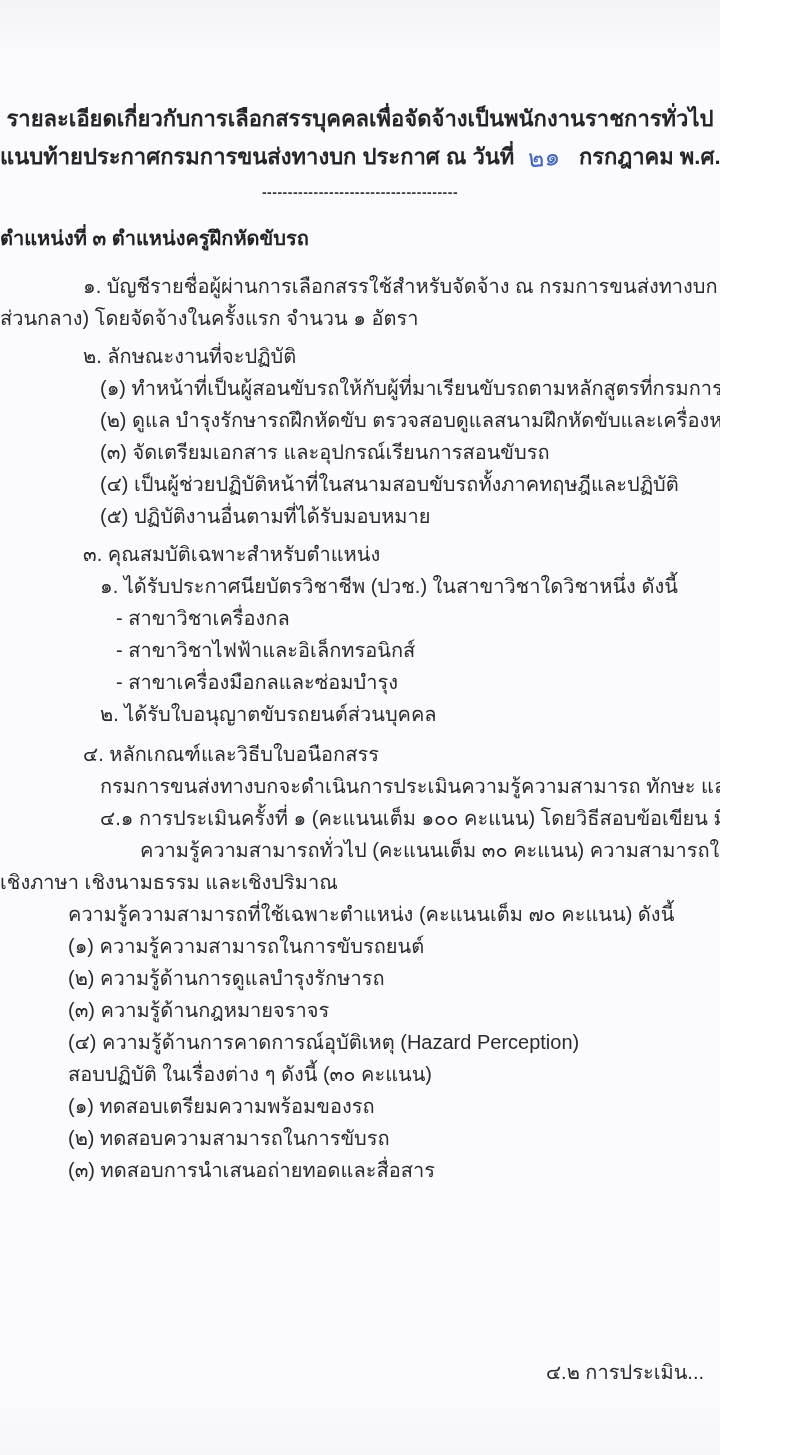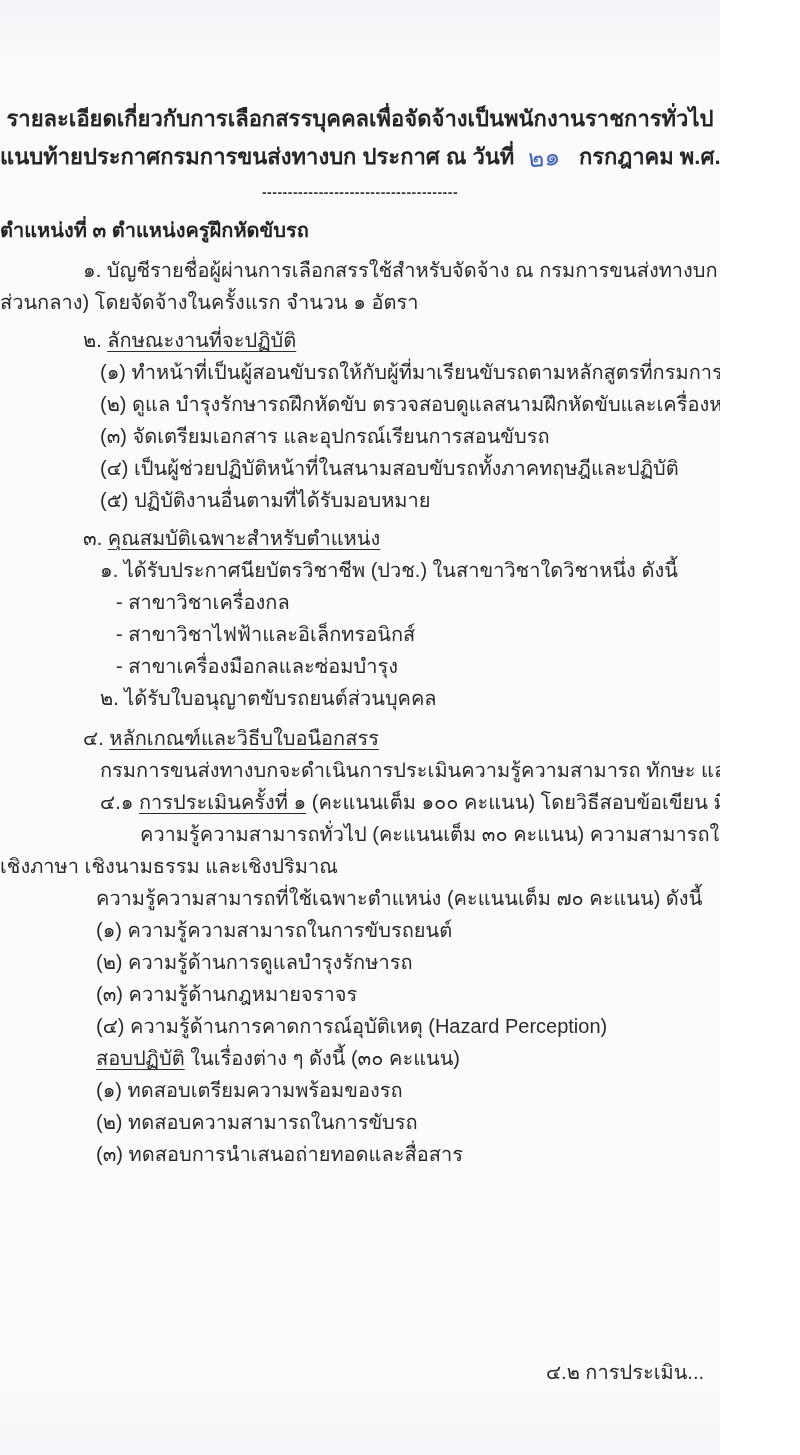--- a/index.html
+++ b/index.html
@@ -59,7 +59,7 @@
   .i4 { margin-left: 96px; }
   .gap-sm { margin-top: 6px; }
   .gap-md { margin-top: 8px; }
-  .gap-lg { margin-top: 8px; }
+  .gap-lg { margin-top: 16px; }
   .footer-note {
     position: absolute;
     top: 1356px;

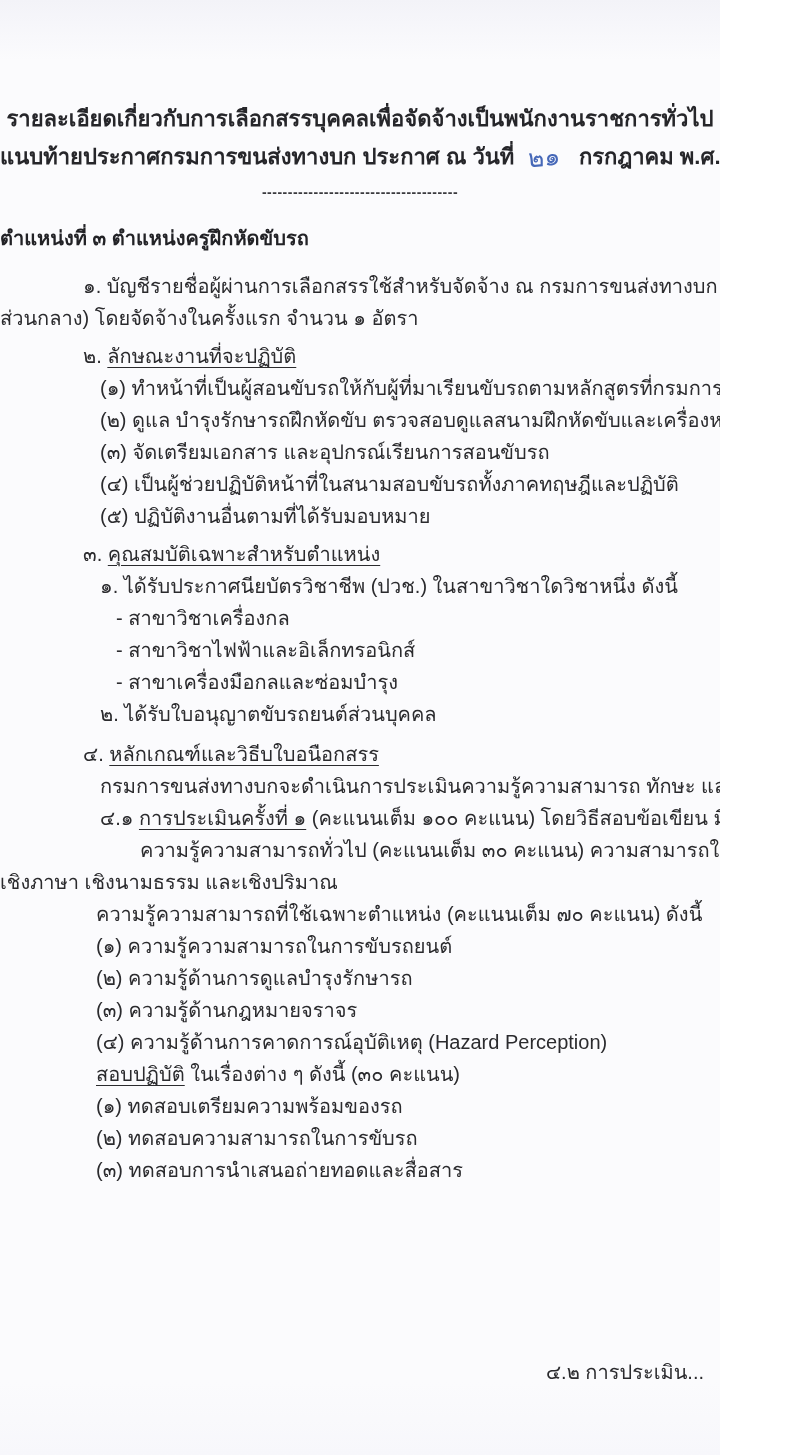--- a/index.html
+++ b/index.html
@@ -50,7 +50,7 @@
     color: #2b2b2e;
   }
   .bold { font-weight: 700; color: #222226; }
-  .u { text-decoration: underline; text-underline-offset: 4px; text-decoration-thickness: 1.4px; }
+  .u { text-underline-offset: 4px; text-decoration-thickness: 1.4px; }
   .i0 { margin-left: 0; }
   .i1 { margin-left: 83px; }
   .i2 { margin-left: 100px; }

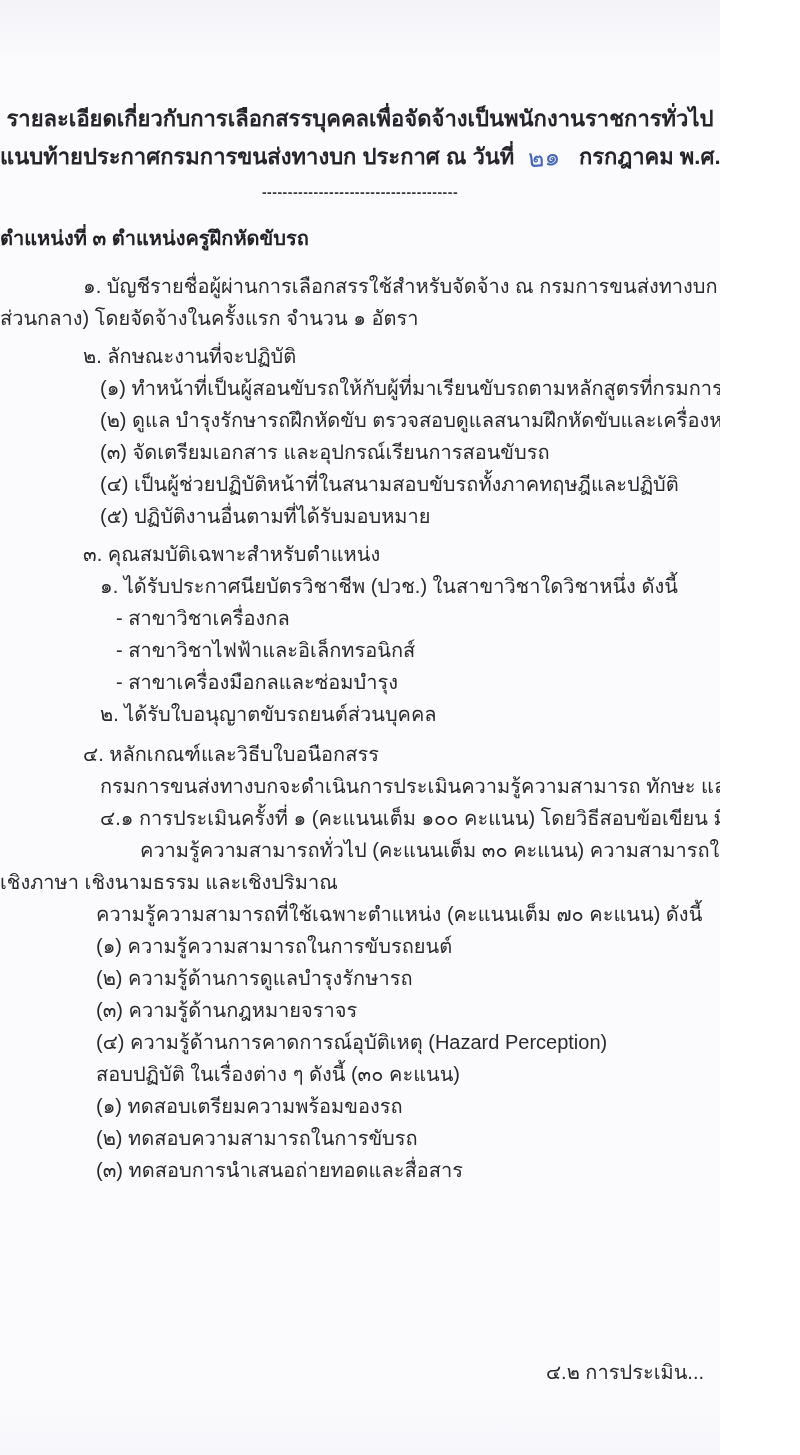--- a/index.html
+++ b/index.html
@@ -56,7 +56,7 @@
   .i2 { margin-left: 100px; }
   .i3 { margin-left: 116px; }
   .i3b { margin-left: 140px; }
-  .i4 { margin-left: 96px; }
+  .i4 { margin-left: 68px; }
   .gap-sm { margin-top: 6px; }
   .gap-md { margin-top: 8px; }
   .gap-lg { margin-top: 16px; }

